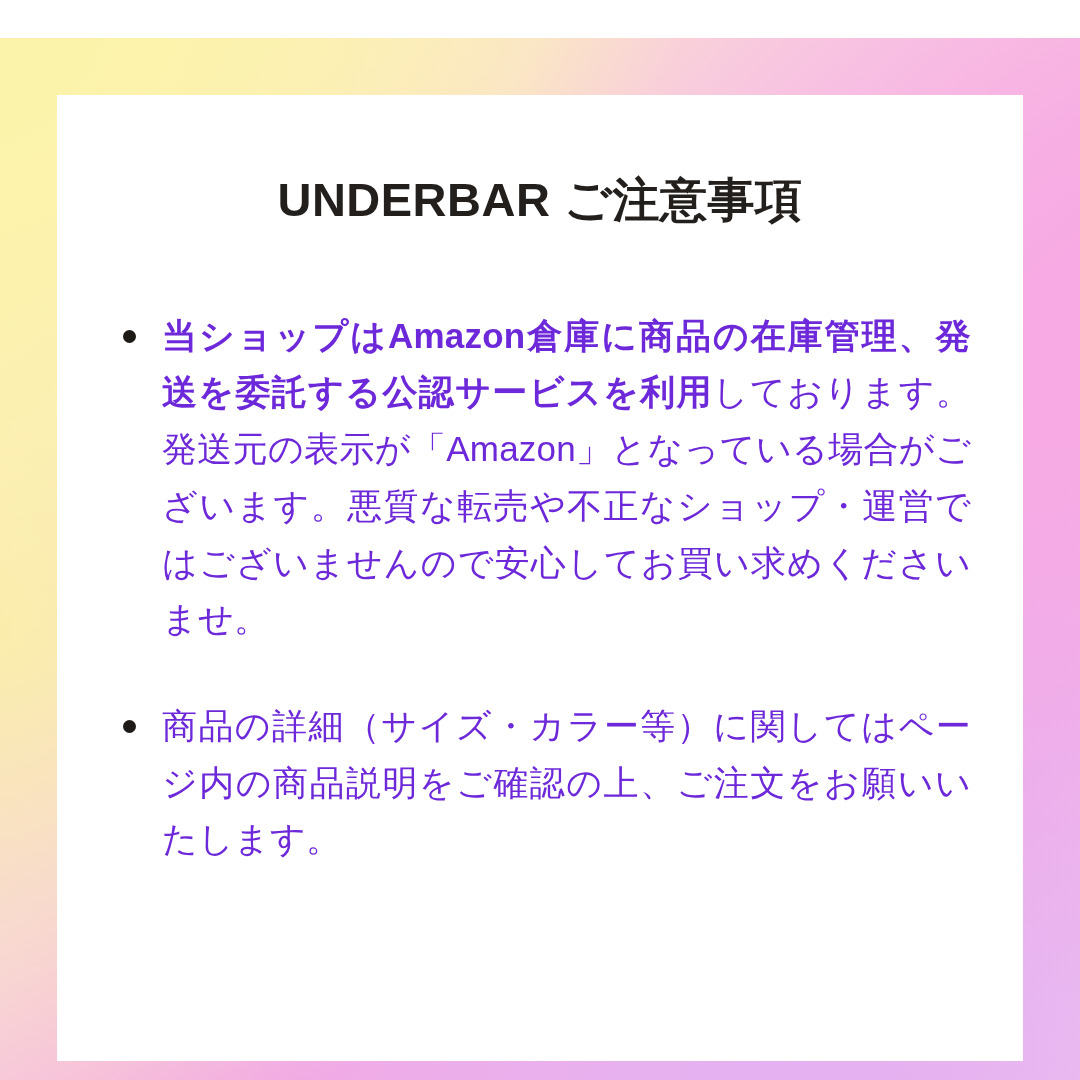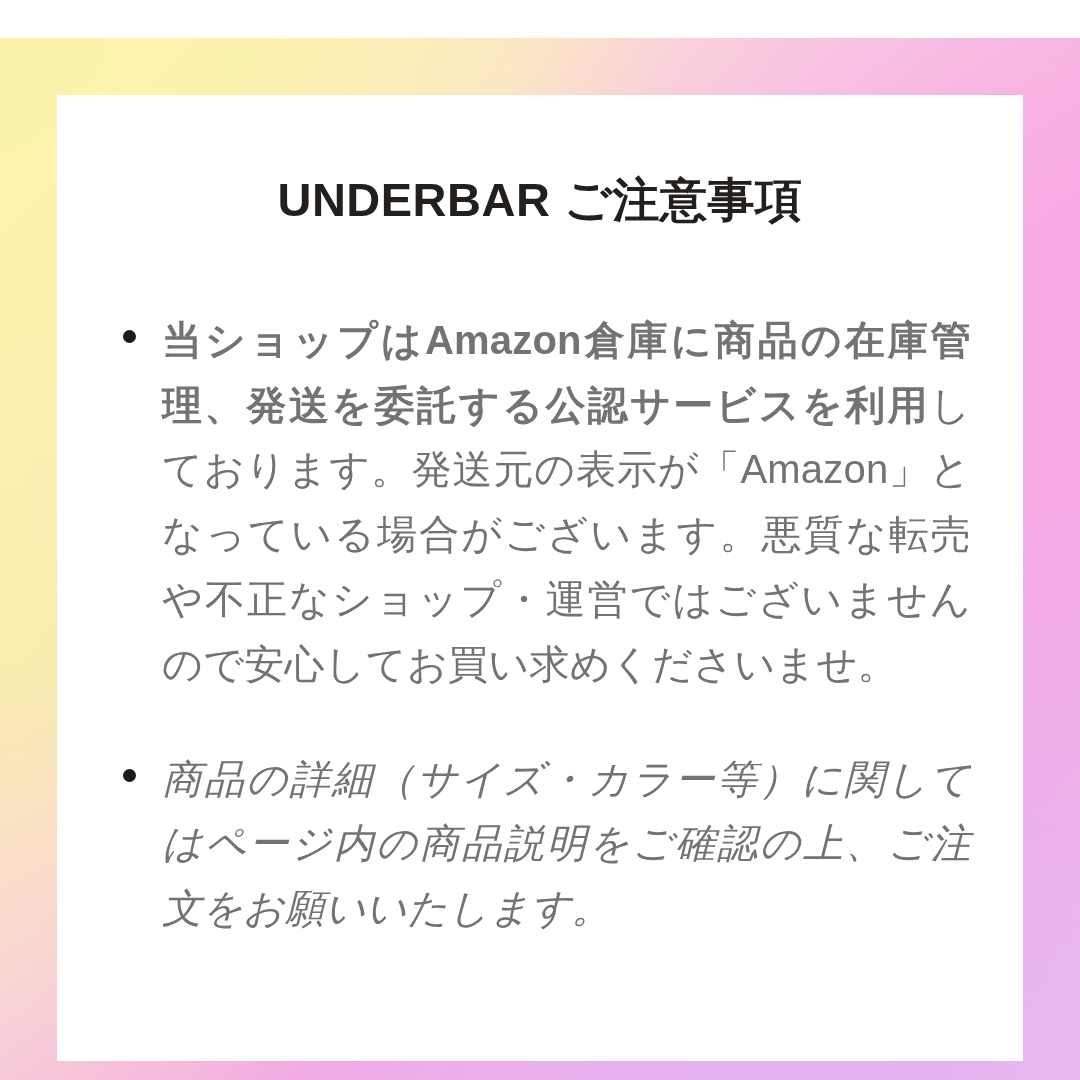--- a/index.html
+++ b/index.html
@@ -63,9 +63,9 @@
     position: relative;
     padding-left: 53px;
     margin-bottom: 50px;
-    font-size: 40px;
+    font-size: 35px;
     line-height: 1.62;
-    color: #737373;
+    color: #6d28d9;
     letter-spacing: 0.2px;
     text-align: justify;
     text-justify: inter-character;

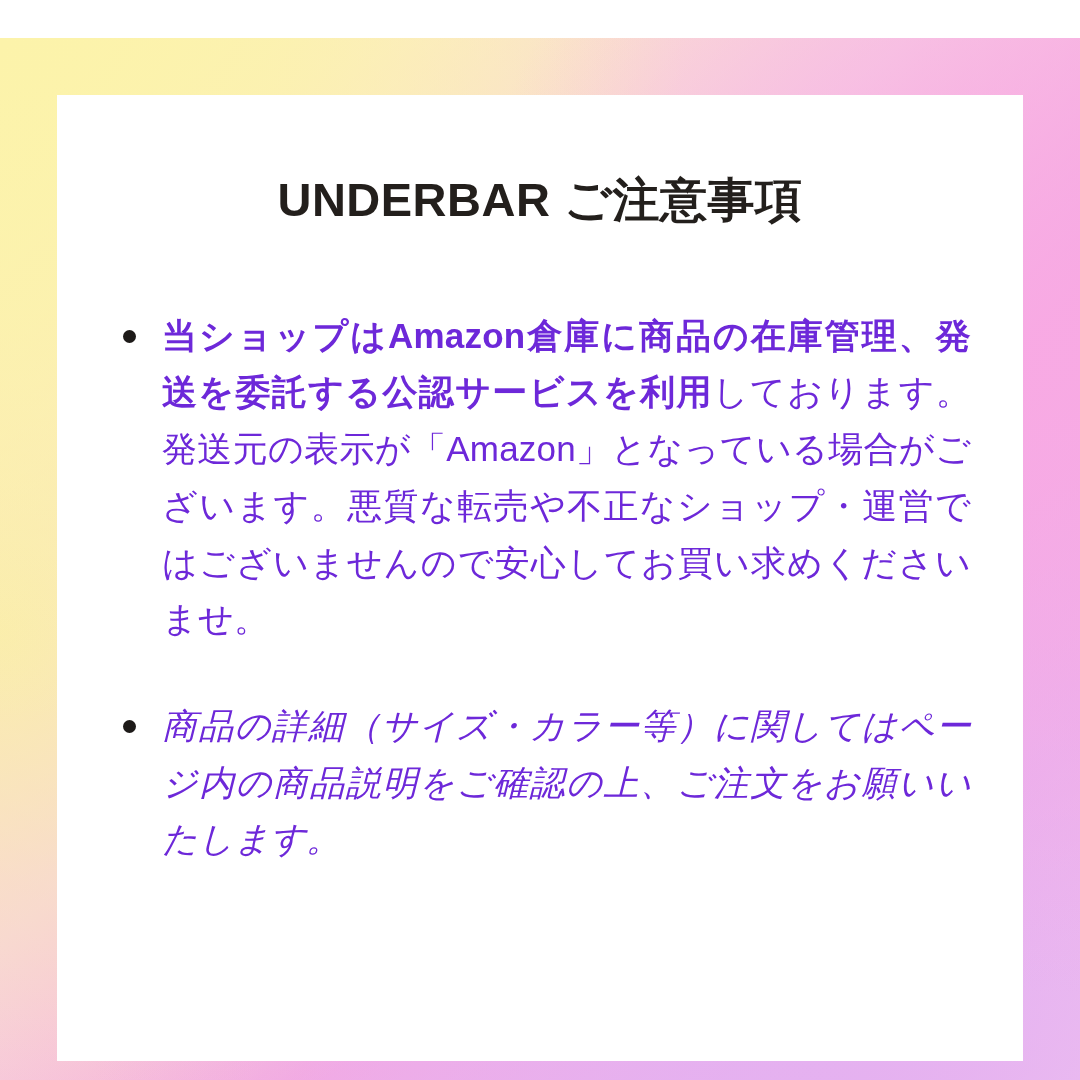--- a/index.html
+++ b/index.html
@@ -73,7 +73,6 @@
 
   .note-item:last-child {
     margin-bottom: 0;
-    font-style: italic;
   }
 
   .bullet {

